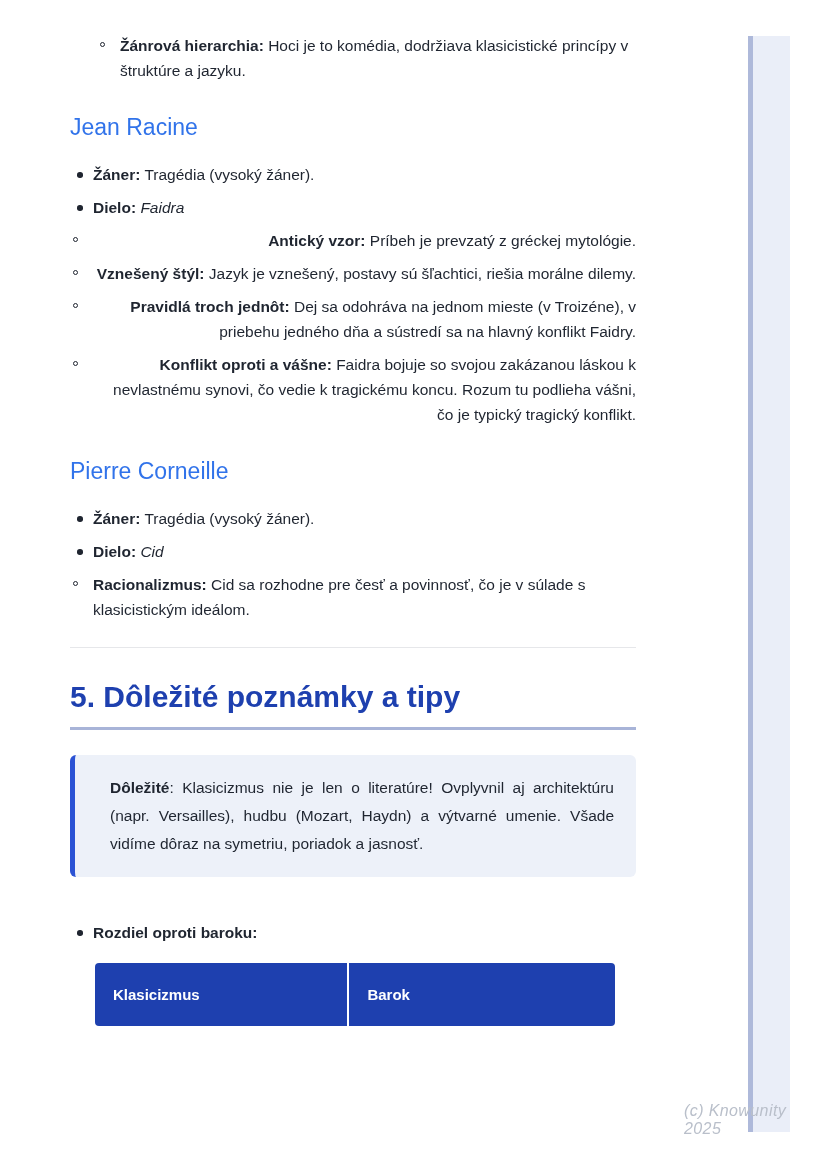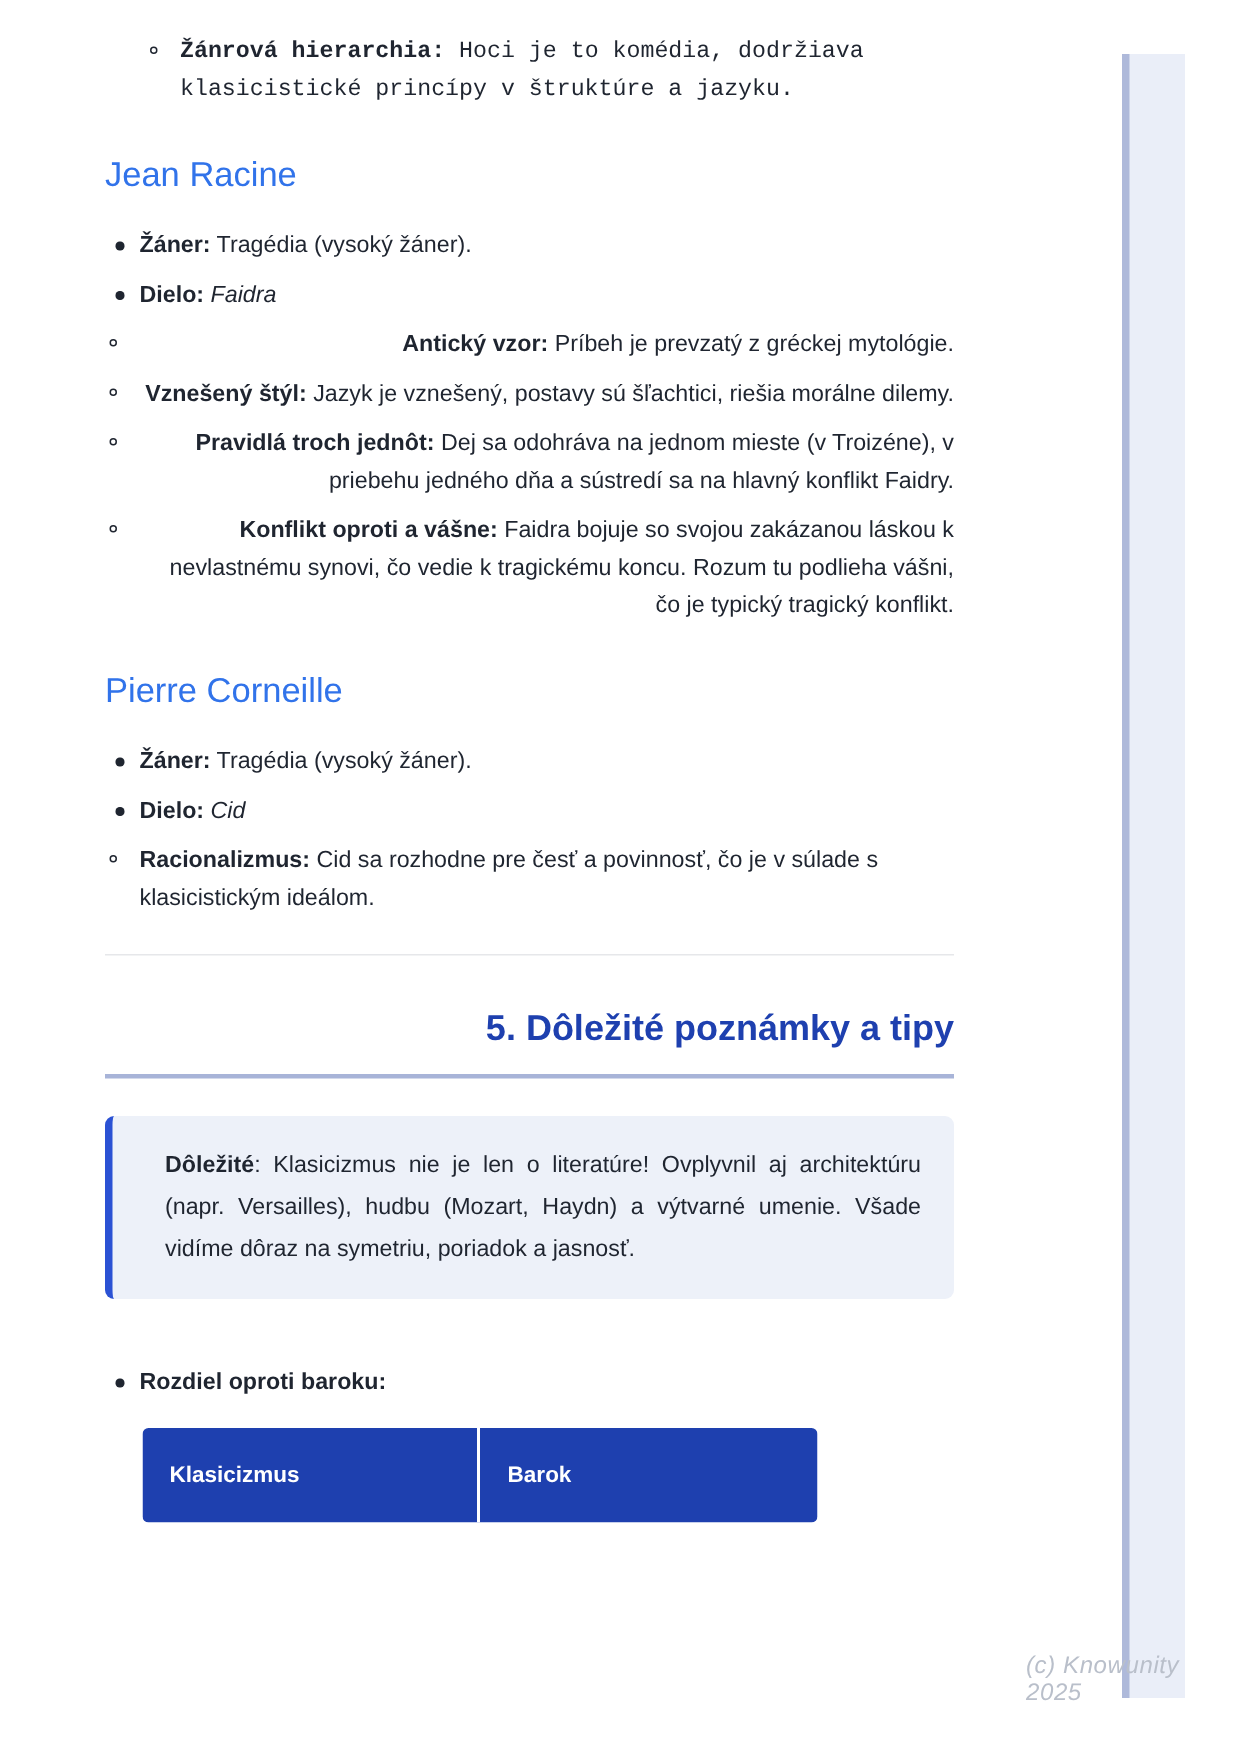--- a/index.html
+++ b/index.html
@@ -47,7 +47,7 @@
     border:1.6px solid var(--body-text);
     background:transparent;
   }
-  .intro-list{padding-top:22px;font-family:Liberation Mono, monospace;}
+  .intro-list{padding-top:33px;}
   b,.b{font-weight:bold;}
   .it{font-style:italic;}
   h3{

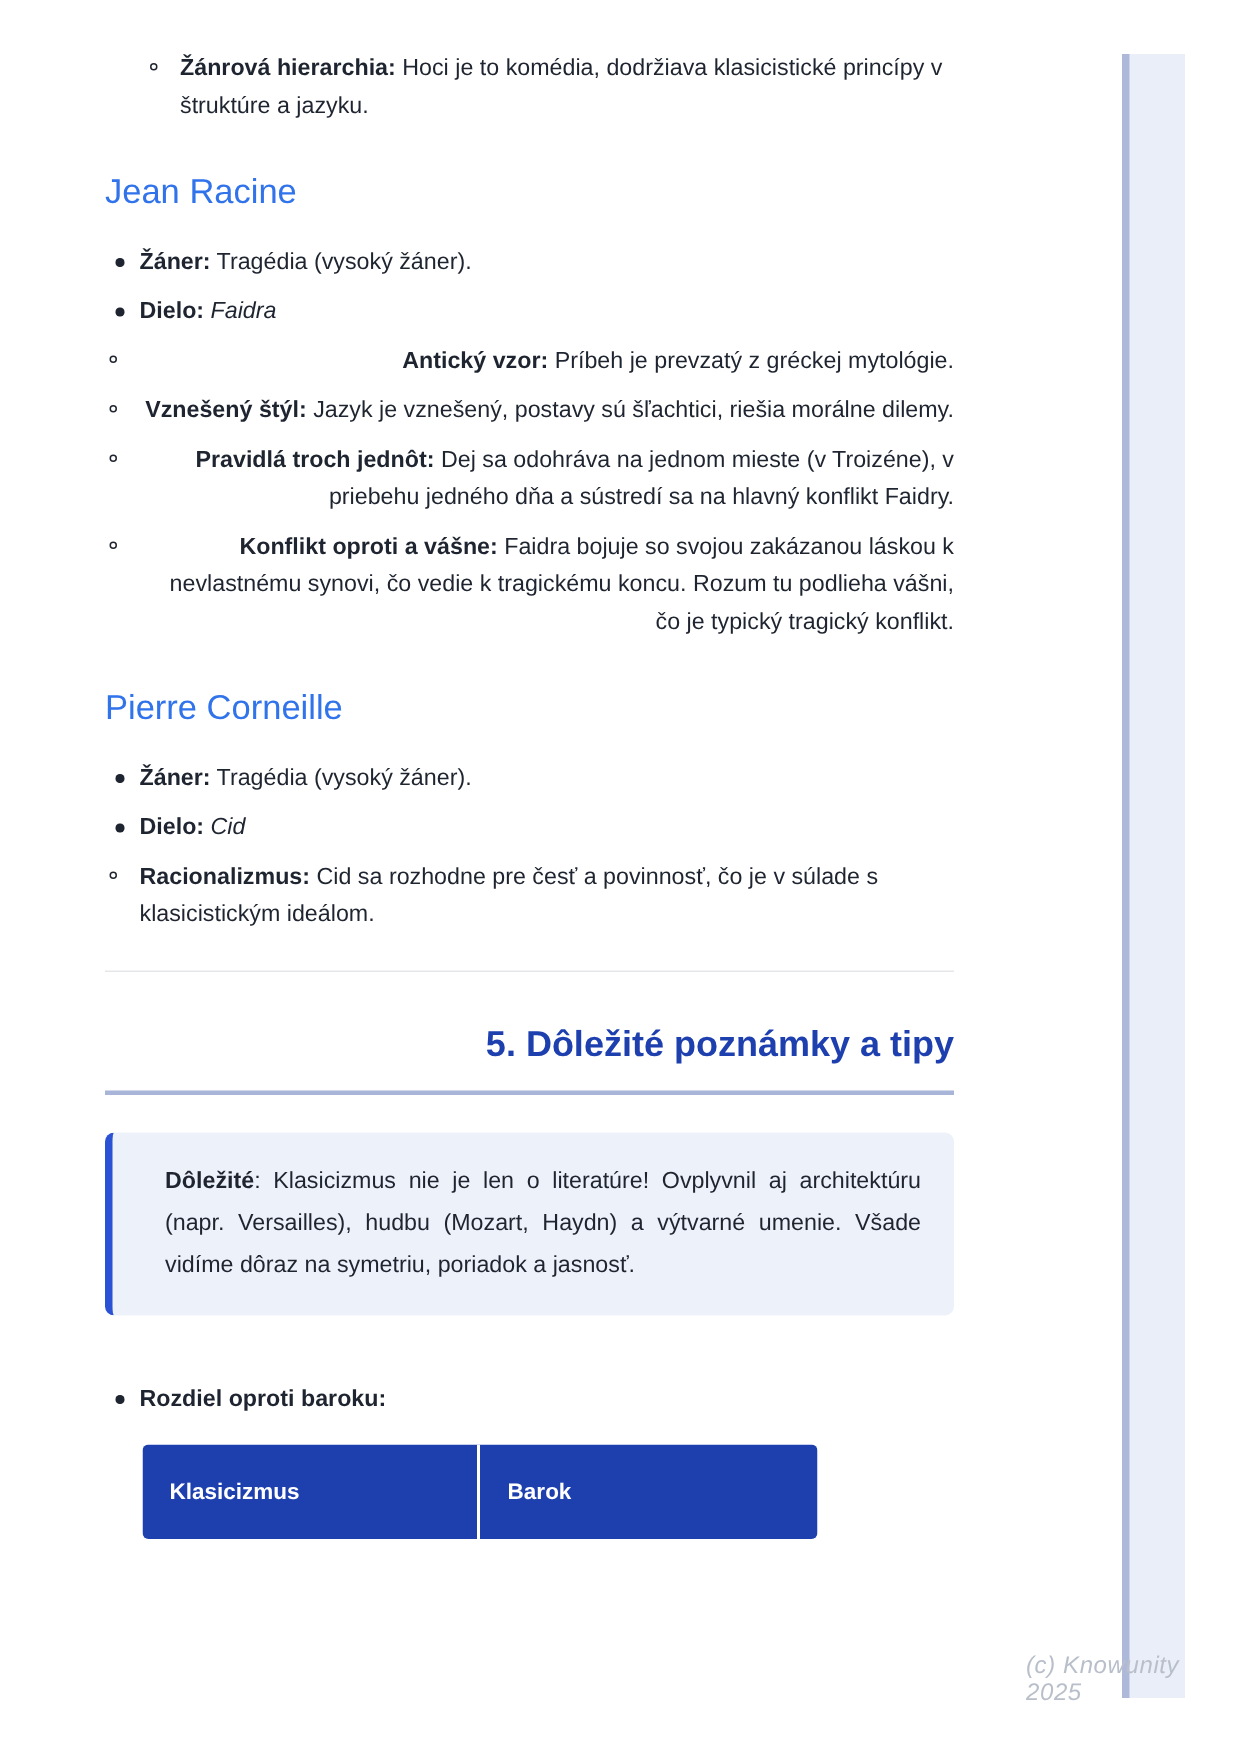--- a/index.html
+++ b/index.html
@@ -65,13 +65,12 @@
   }
   h2{
     color:var(--h2-blue);
-    font-size:24px;
+    font-size:30px;
     line-height:34px;
     font-weight:bold;
     margin-top:32px;
     padding-bottom:13px;
     border-bottom:3px solid var(--h2-underline);
-    text-align:right;
   }
   .callout{
     margin-top:25px;

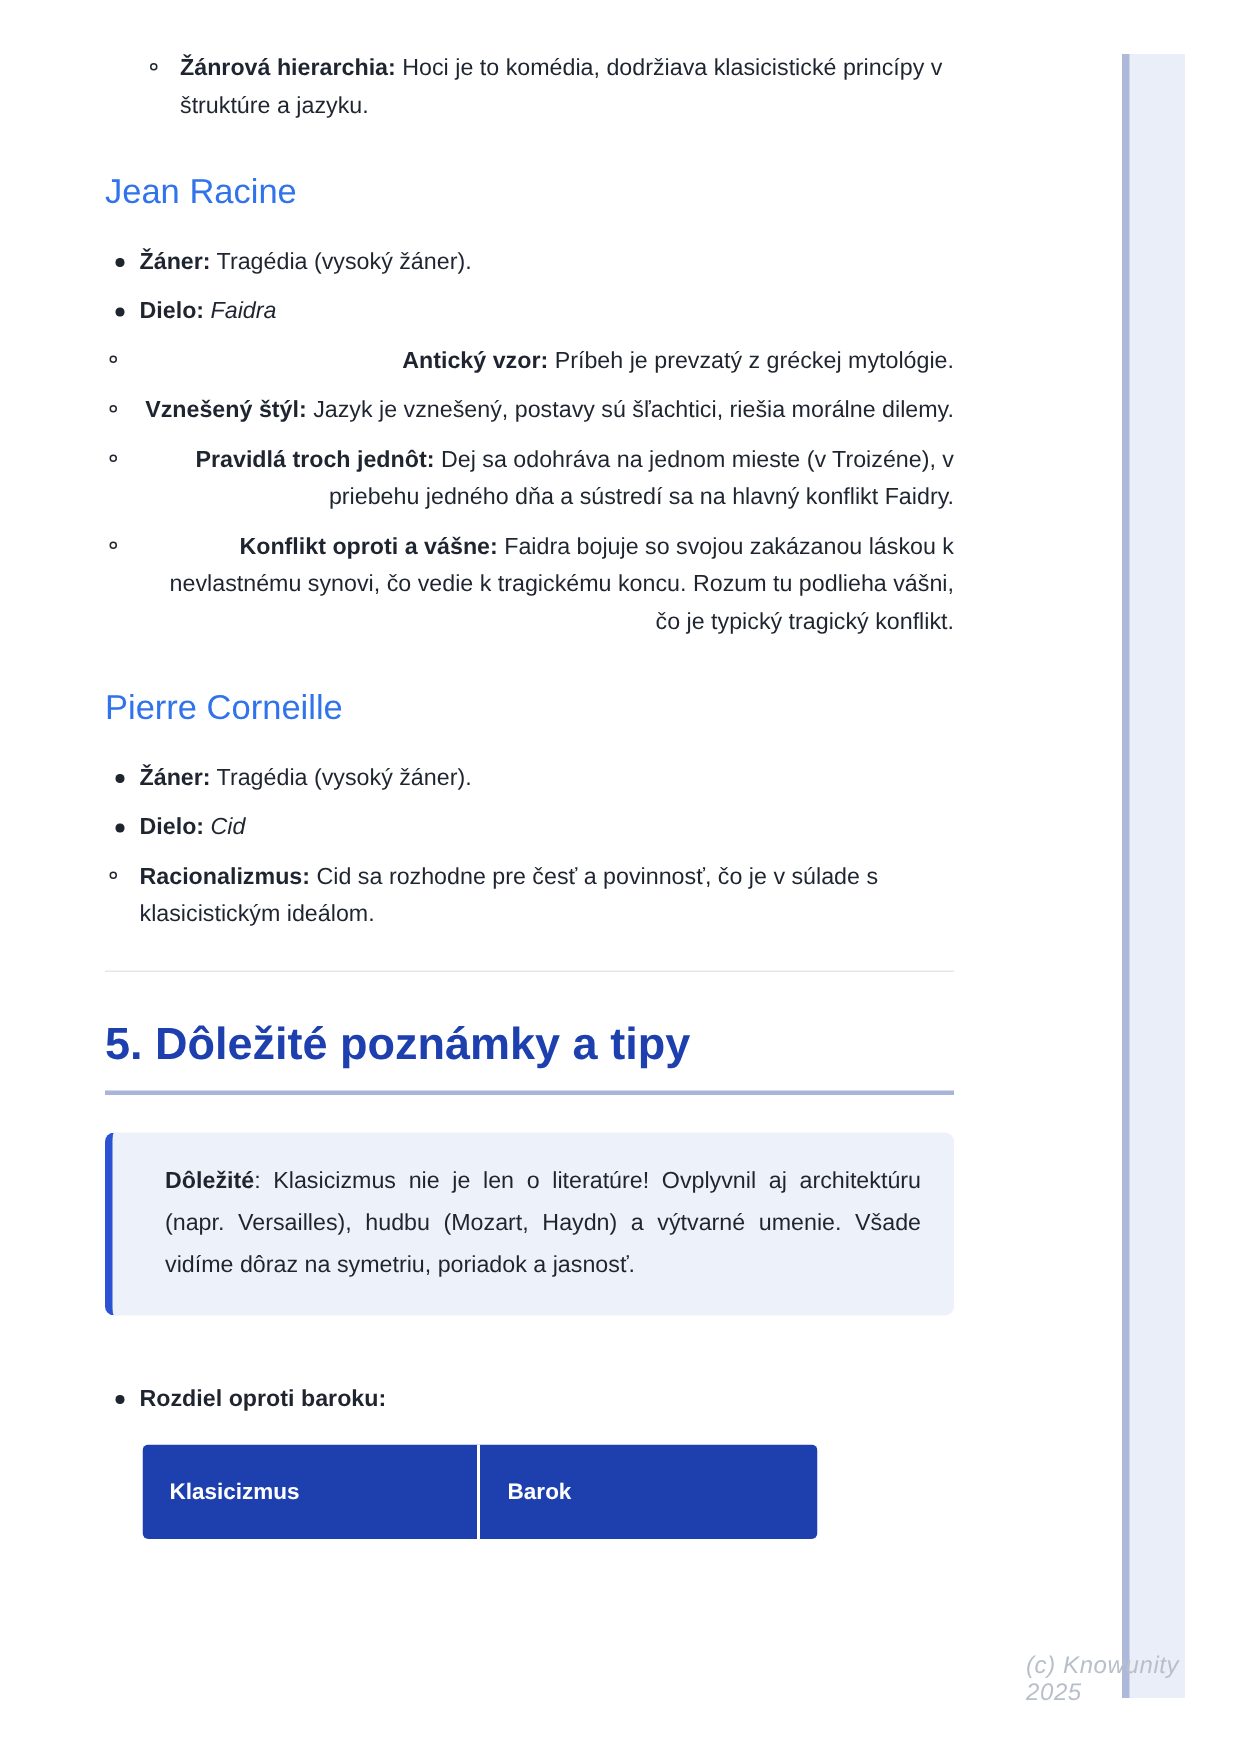--- a/index.html
+++ b/index.html
@@ -84,7 +84,7 @@
   .single-bullet{margin-top:43px;}
   .cmp-table{
     margin:18px 0 0 25px;
-    width:450px;
+    width:520px;
     border-collapse:collapse;
     border-radius:4px;
     overflow:hidden;

